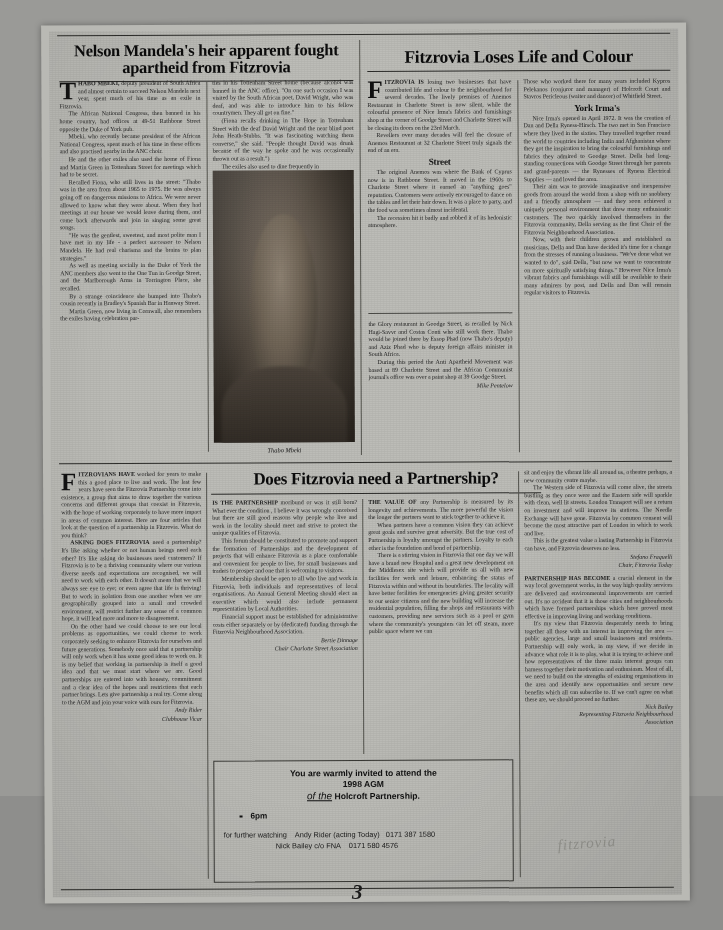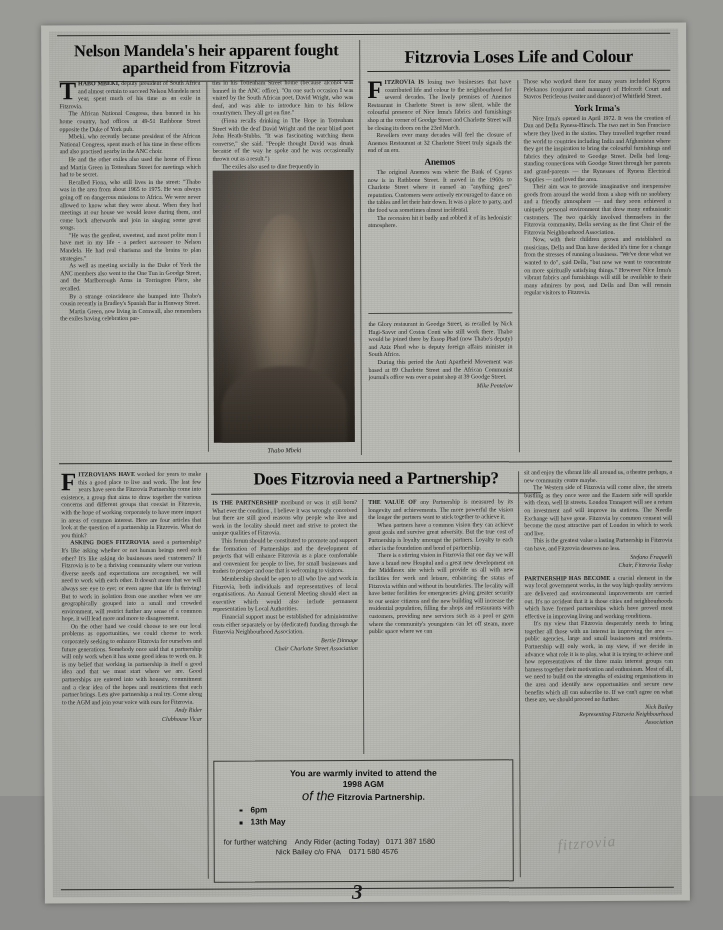--- a/index.html
+++ b/index.html
@@ -307,7 +307,7 @@
         <div class="col body-copy txt" style="left:0px;top:41px;width:144px;">
           <p class="dropcap noind"><b>FITZROVIA IS</b> losing two businesses that have contributed life and colour to the neighbourhood for several decades. The lively premises of Anemos Restaurant in Charlotte Street is now silent, while the colourful presence of Nice Irma's fabrics and furnishings shop at the corner of Goodge Street and Charlotte Street will be closing its doors on the 23rd March.</p>
           <p>Revellers over many decades will feel the closure of Anemos Restaurant at 32 Charlotte Street truly signals the end of an era.</p>
-          <div class="subhead">Anemos</div>
+          <div class="subhead">Street</div>
           <p>The original Anemos was where the Bank of Cyprus now is in Rathbone Street. It moved in the 1960s to Charlotte Street where it earned an "anything goes" reputation. Customers were actively encouraged to dance on the tables and let their hair down. It was a place to party, and the food was sometimes almost incidental.</p>
           <p>The recession hit it badly and robbed it of its hedonistic atmosphere.</p>
         </div>

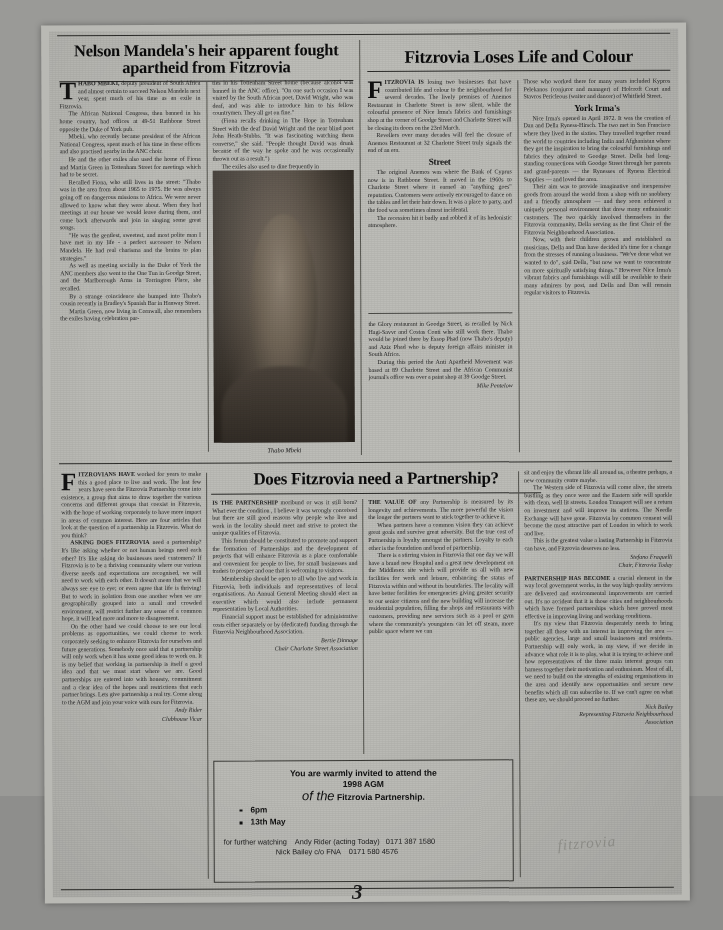--- a/index.html
+++ b/index.html
@@ -199,7 +199,7 @@
     line-height: 11.5px;
     font-weight: bold;
   }
-  .agm-line3 .ital { font-style: italic; font-weight: normal; font-size: 13px; }
+  .agm-line3 .ital { font-style: italic; font-weight: normal; font-size: 10px; text-decoration: underline; }
   .agm-list {
     margin: 0 0 0 0;
     padding: 0 0 0 16px;

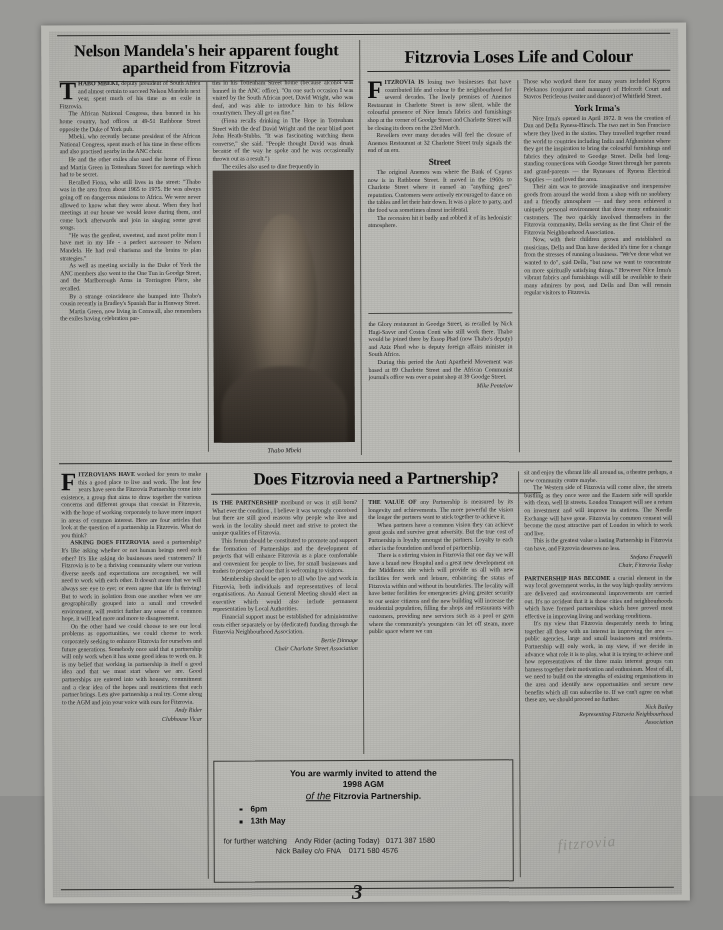--- a/index.html
+++ b/index.html
@@ -385,7 +385,7 @@
           <div class="agm-line2">1998 AGM</div>
           <div class="agm-line3">
             <span class="ital">of the</span>
-            <span>Fitzrovia Partnership.</span>
+            <span>Holcroft Partnership.</span>
           </div>
           <ul class="agm-list">
             <li>6pm</li>

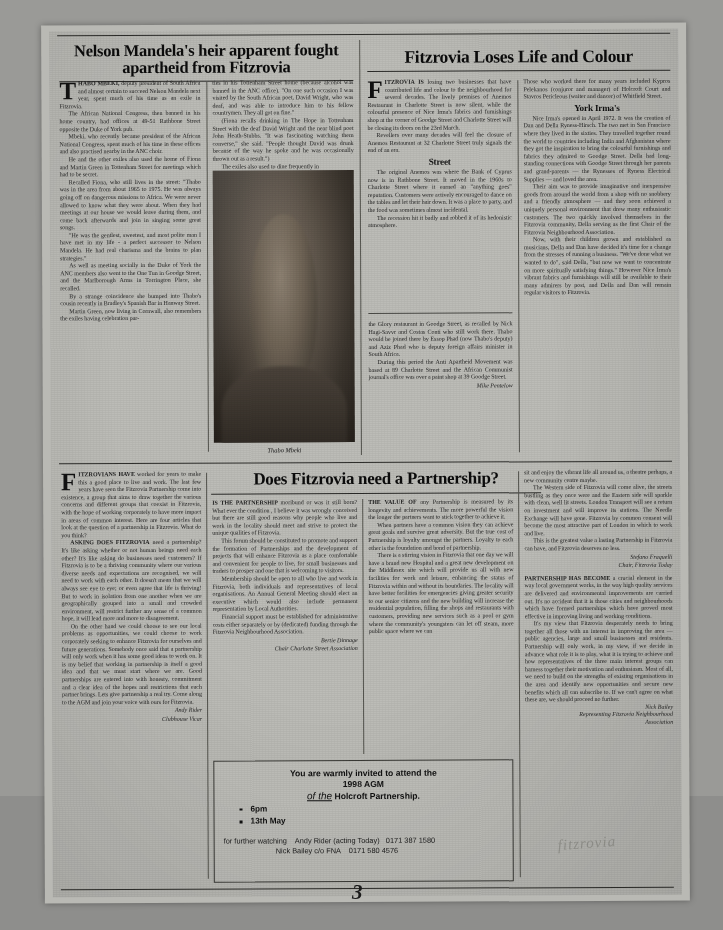--- a/index.html
+++ b/index.html
@@ -201,7 +201,7 @@
   }
   .agm-line3 .ital { font-style: italic; font-weight: normal; font-size: 10px; text-decoration: underline; }
   .agm-list {
-    margin: 0 0 0 0;
+    margin: 7px 0 0 0;
     padding: 0 0 0 16px;
     list-style: none;
   }

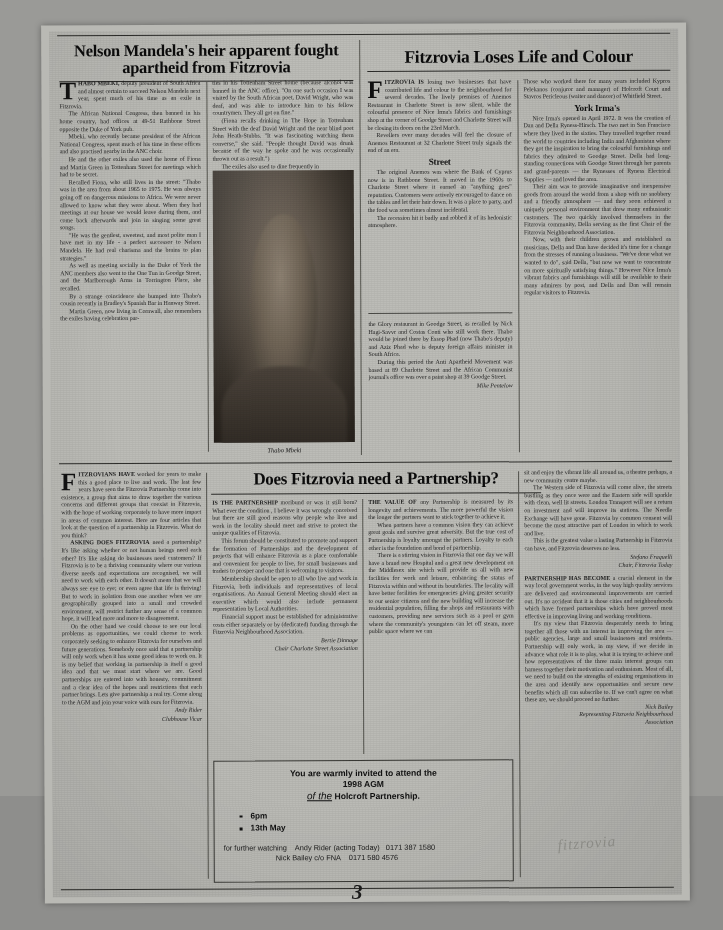--- a/index.html
+++ b/index.html
@@ -389,7 +389,6 @@
           </div>
           <ul class="agm-list">
             <li>6pm</li>
-            <li>13th May</li>
           </ul>
           <div class="agm-contact">
             <div>

